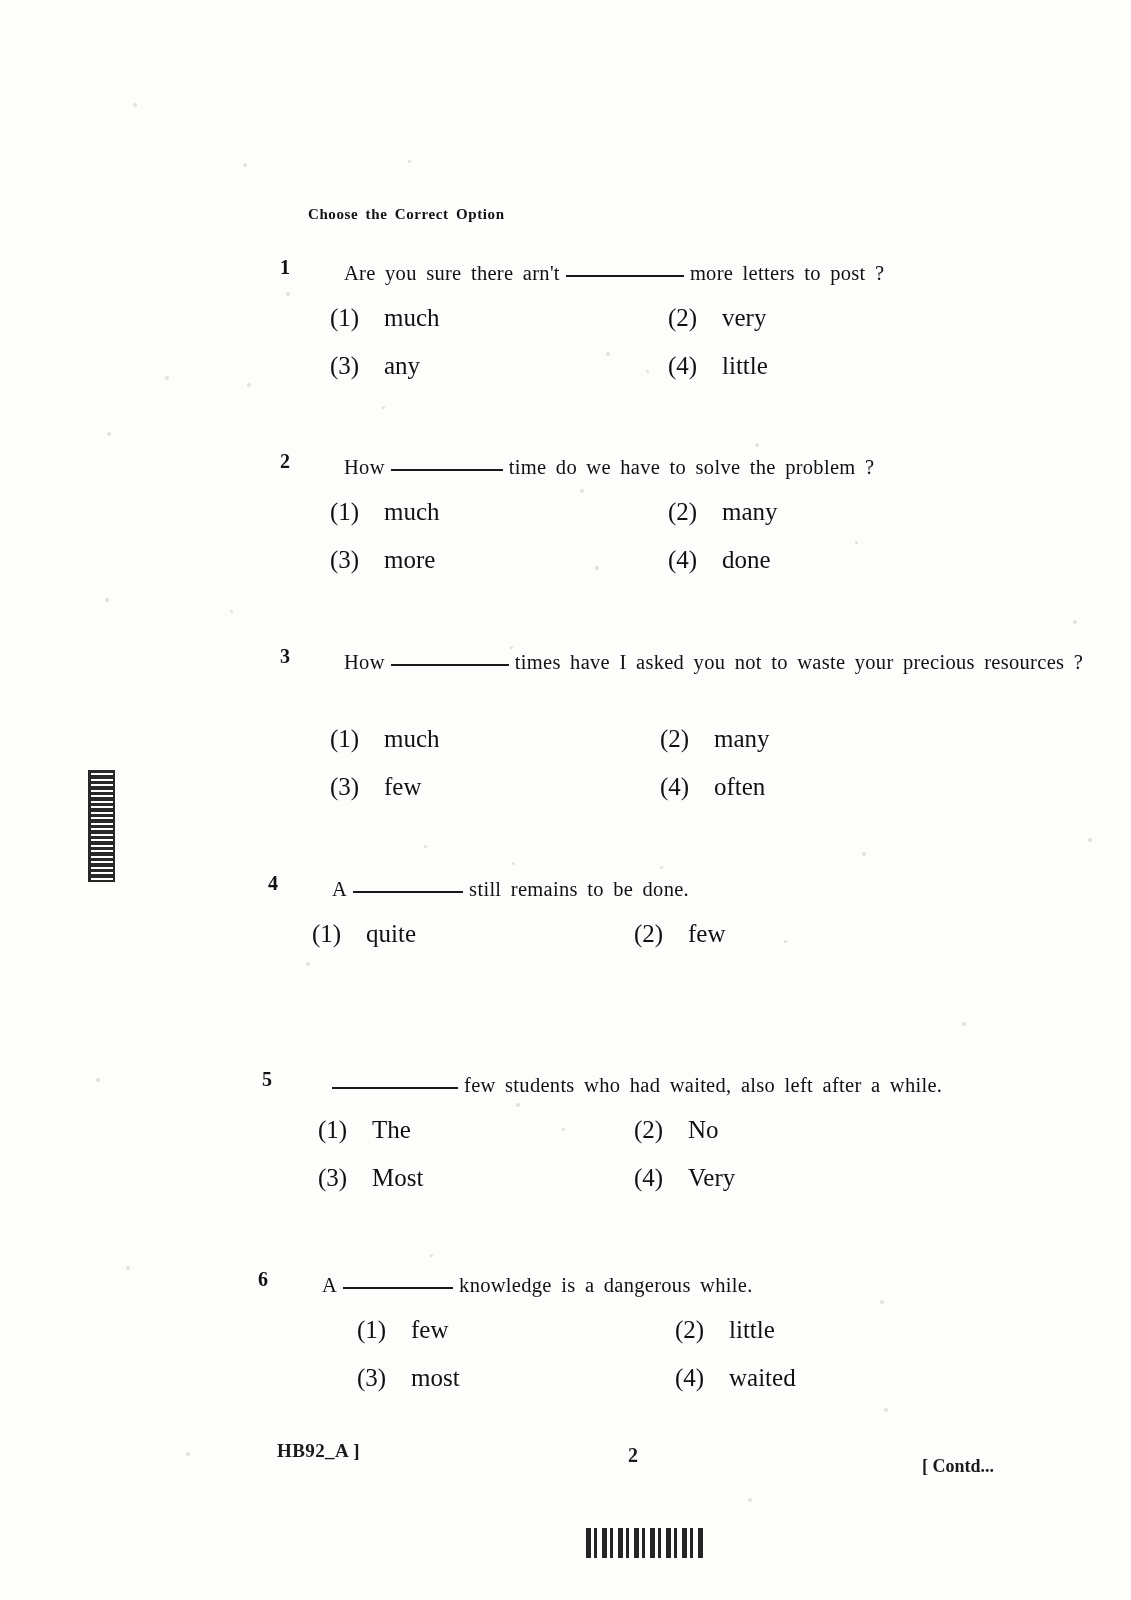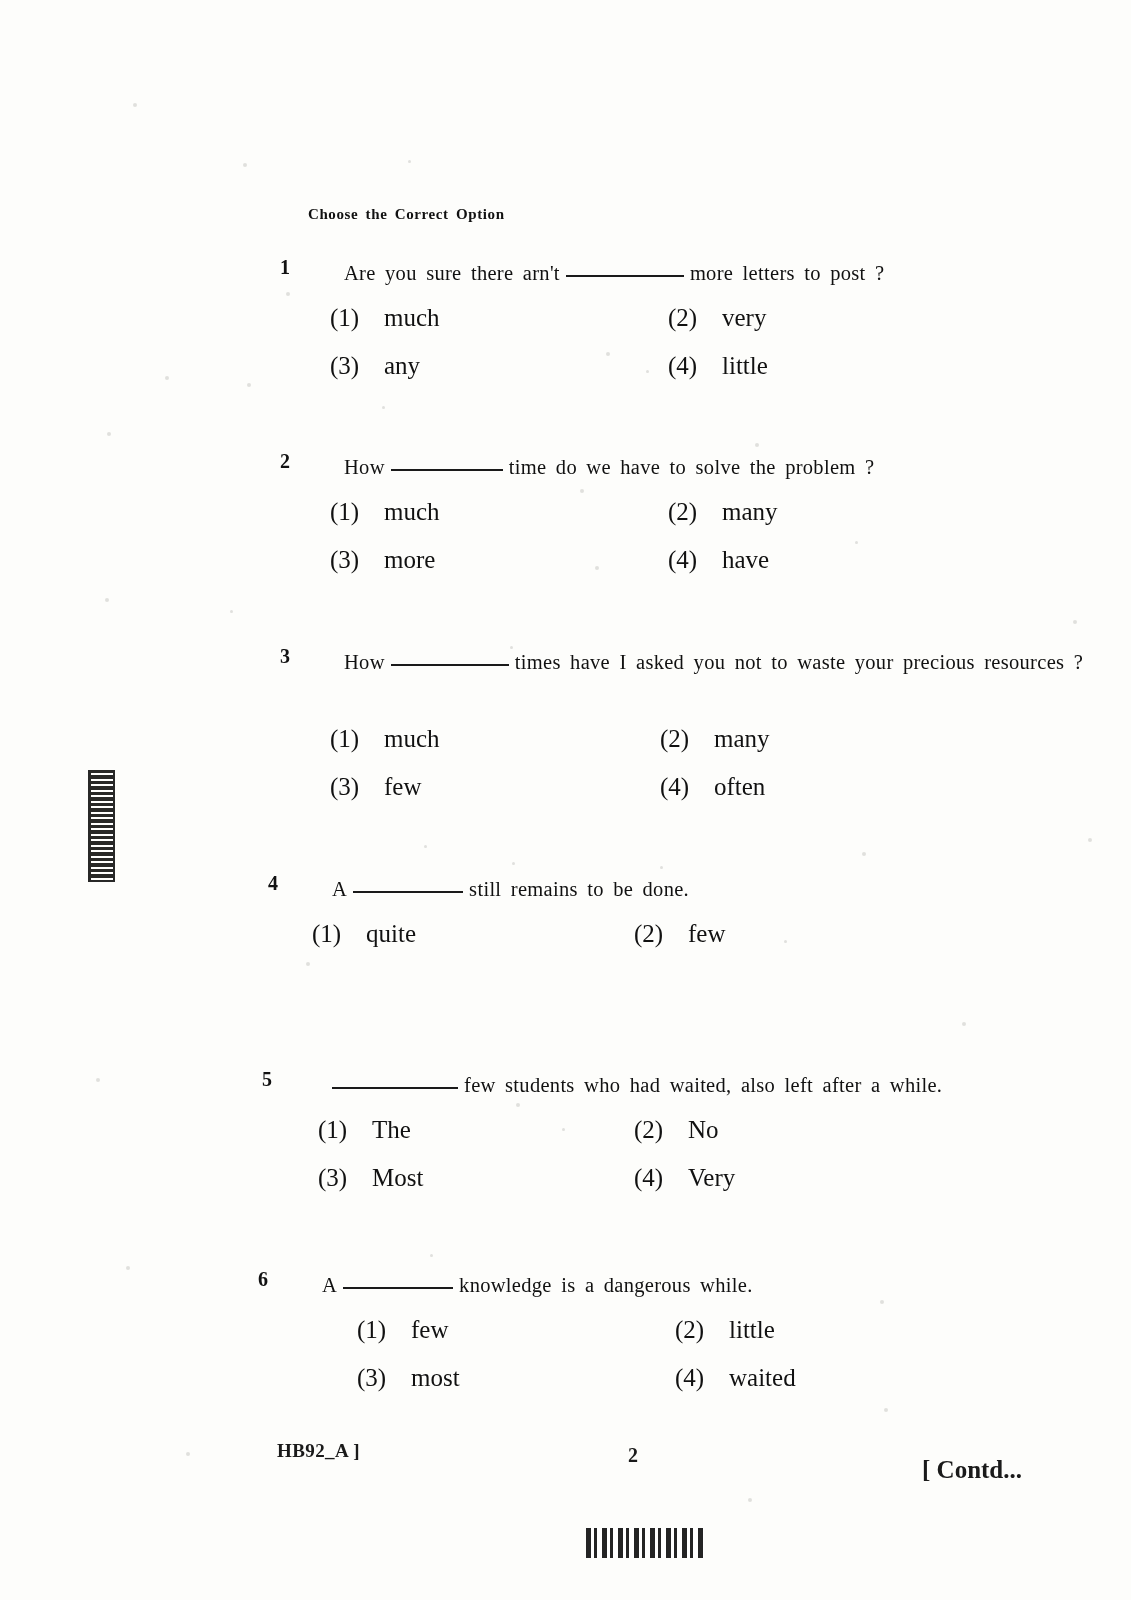--- a/index.html
+++ b/index.html
@@ -224,7 +224,7 @@
         </div>
         <div class="optrow">
           <div class="opt optA"><span class="lbl">(3)</span><span>more</span></div>
-          <div class="opt optB"><span class="lbl">(4)</span><span>have</span></div>
+          <div class="opt optB"><span class="lbl">(4)</span><span>done</span></div>
         </div>
       </div>
     </div>

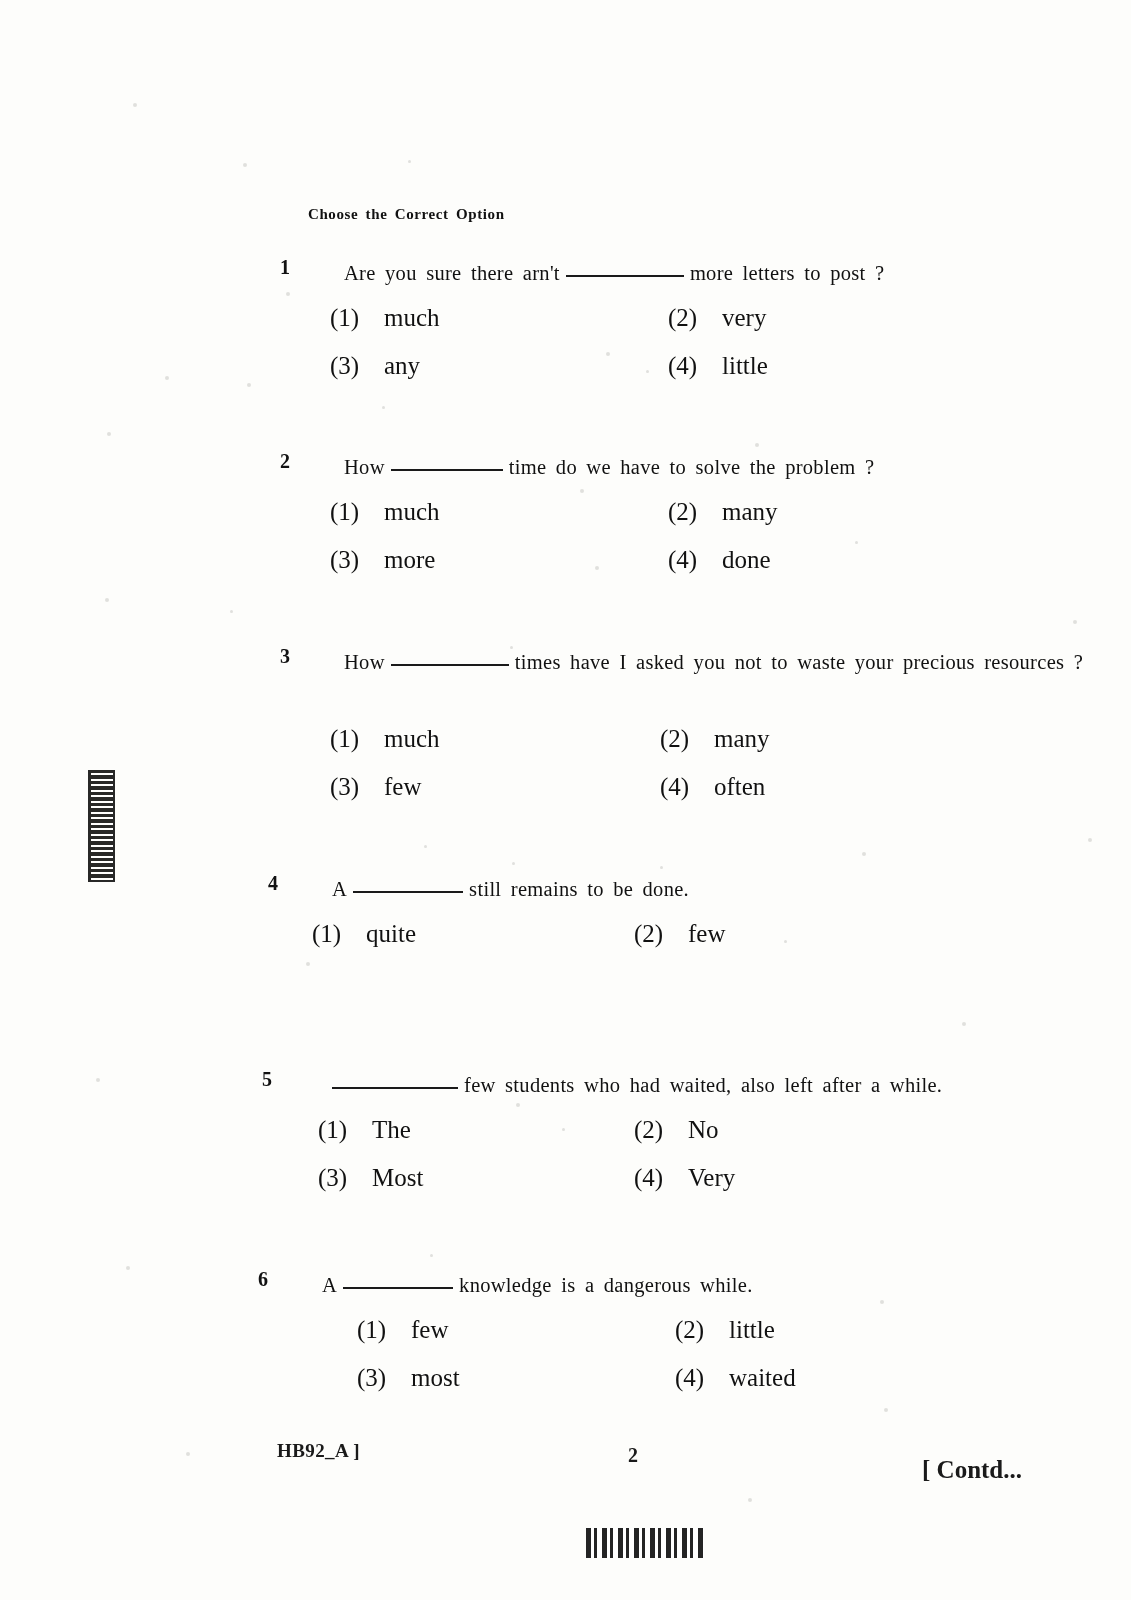--- a/index.html
+++ b/index.html
@@ -114,7 +114,7 @@
     left: 922px;
     top: 1456px;
     font-weight: bold;
-    font-size: 25px;
+    font-size: 18px;
   }
   
   .side-mark {

